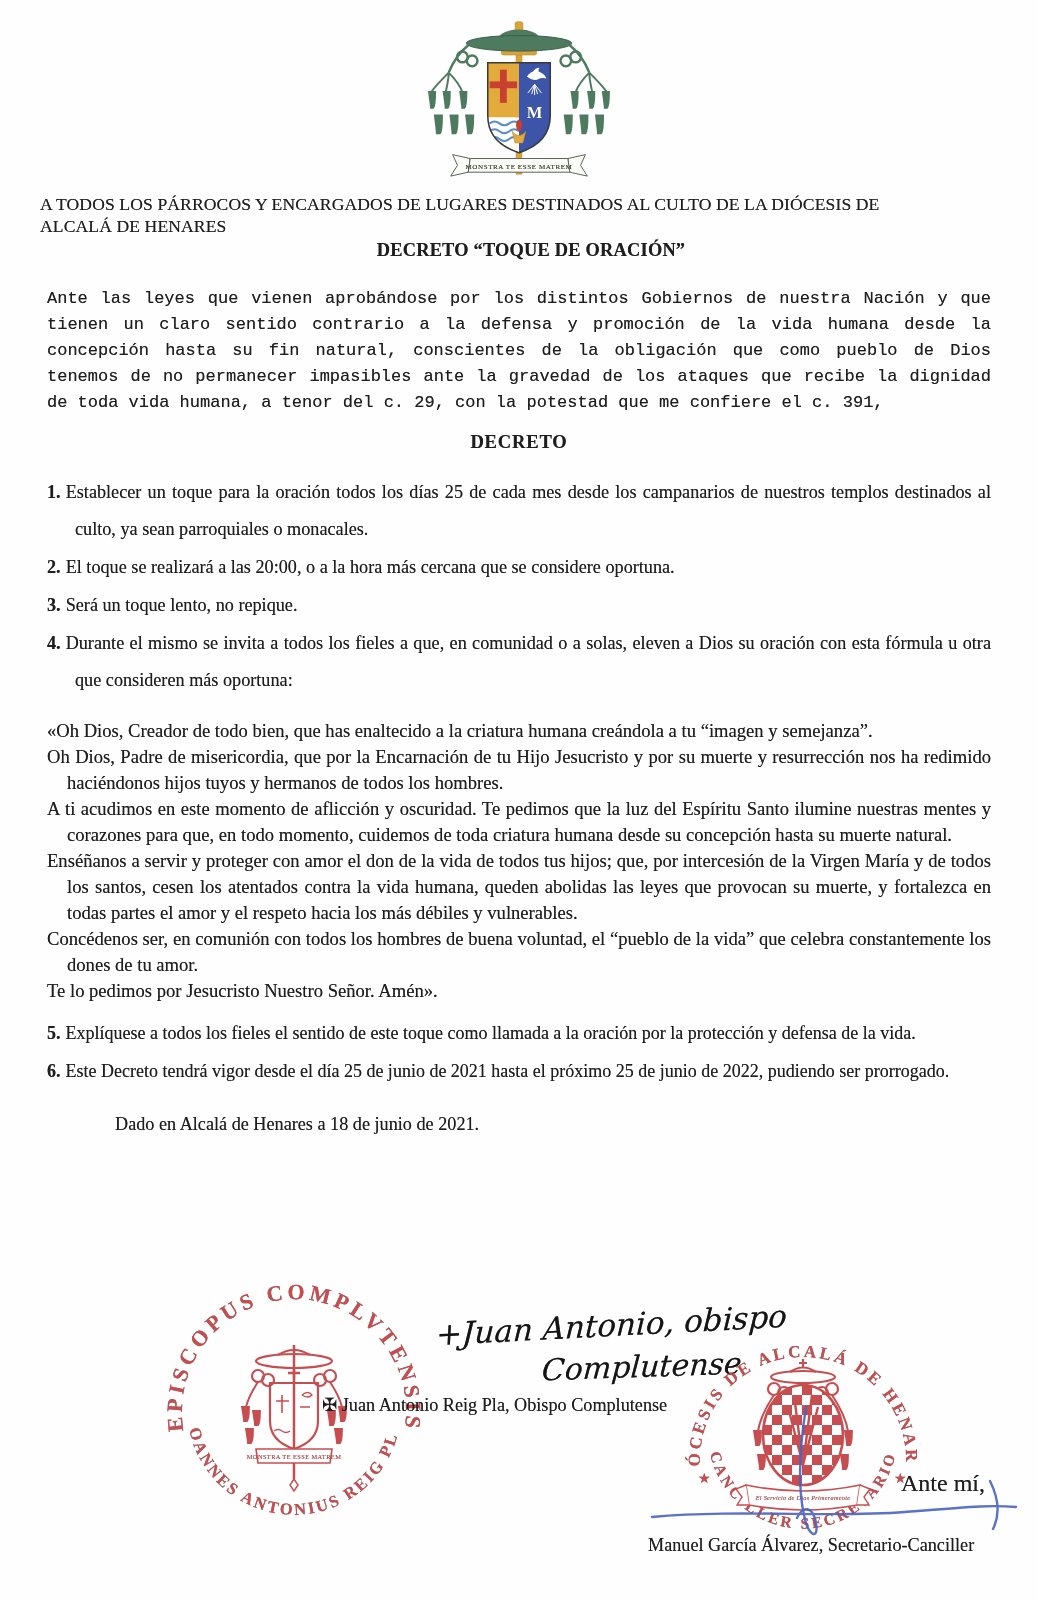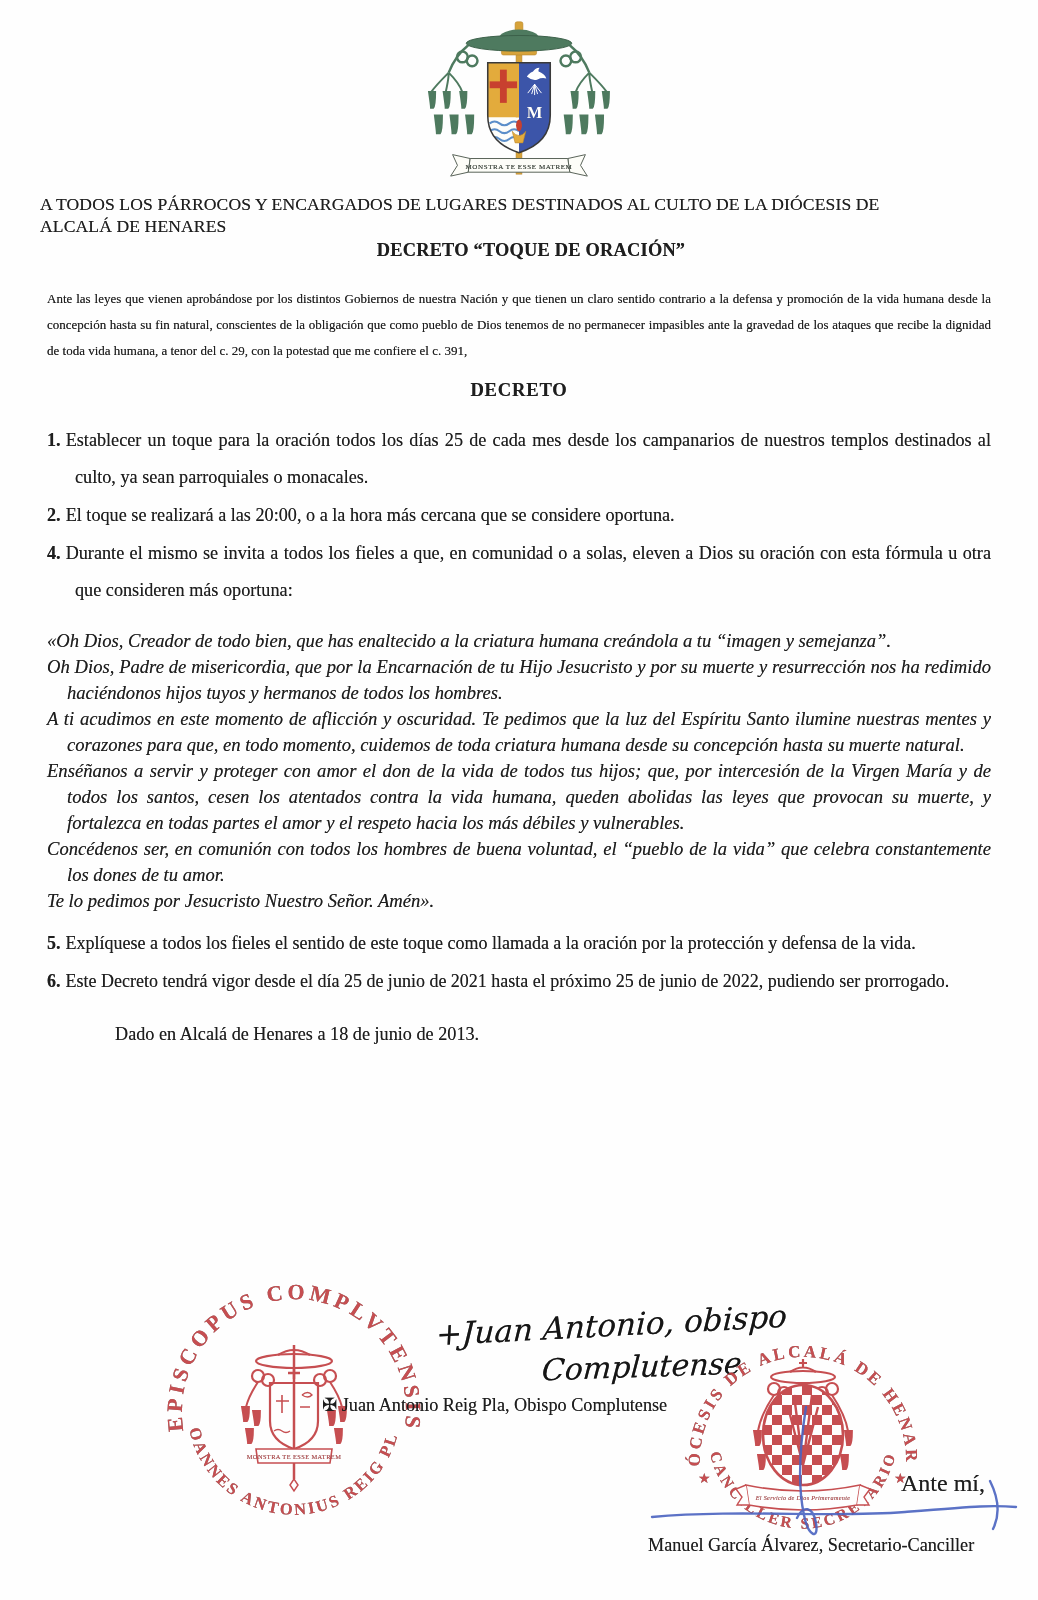--- a/index.html
+++ b/index.html
@@ -13,7 +13,7 @@
   .addressee{margin:14px 40px 0;text-align:left;font-size:17.6px;line-height:21.5px;letter-spacing:.1px;}
   .doc-title{margin-top:3px;text-align:center;font-weight:bold;font-size:18.4px;letter-spacing:.2px;padding-left:24px;}
 
-  .preamble{margin:25px 47px 0;text-align:justify;font-size:13px;line-height:26px;}
+  .preamble{margin:25px 47px 0;text-align:justify;font-size:17px;line-height:26px;font-family:Liberation Mono, monospace;}
 
   .decree-heading{margin-top:15px;text-align:center;font-weight:bold;font-size:18.6px;letter-spacing:.8px;}
 

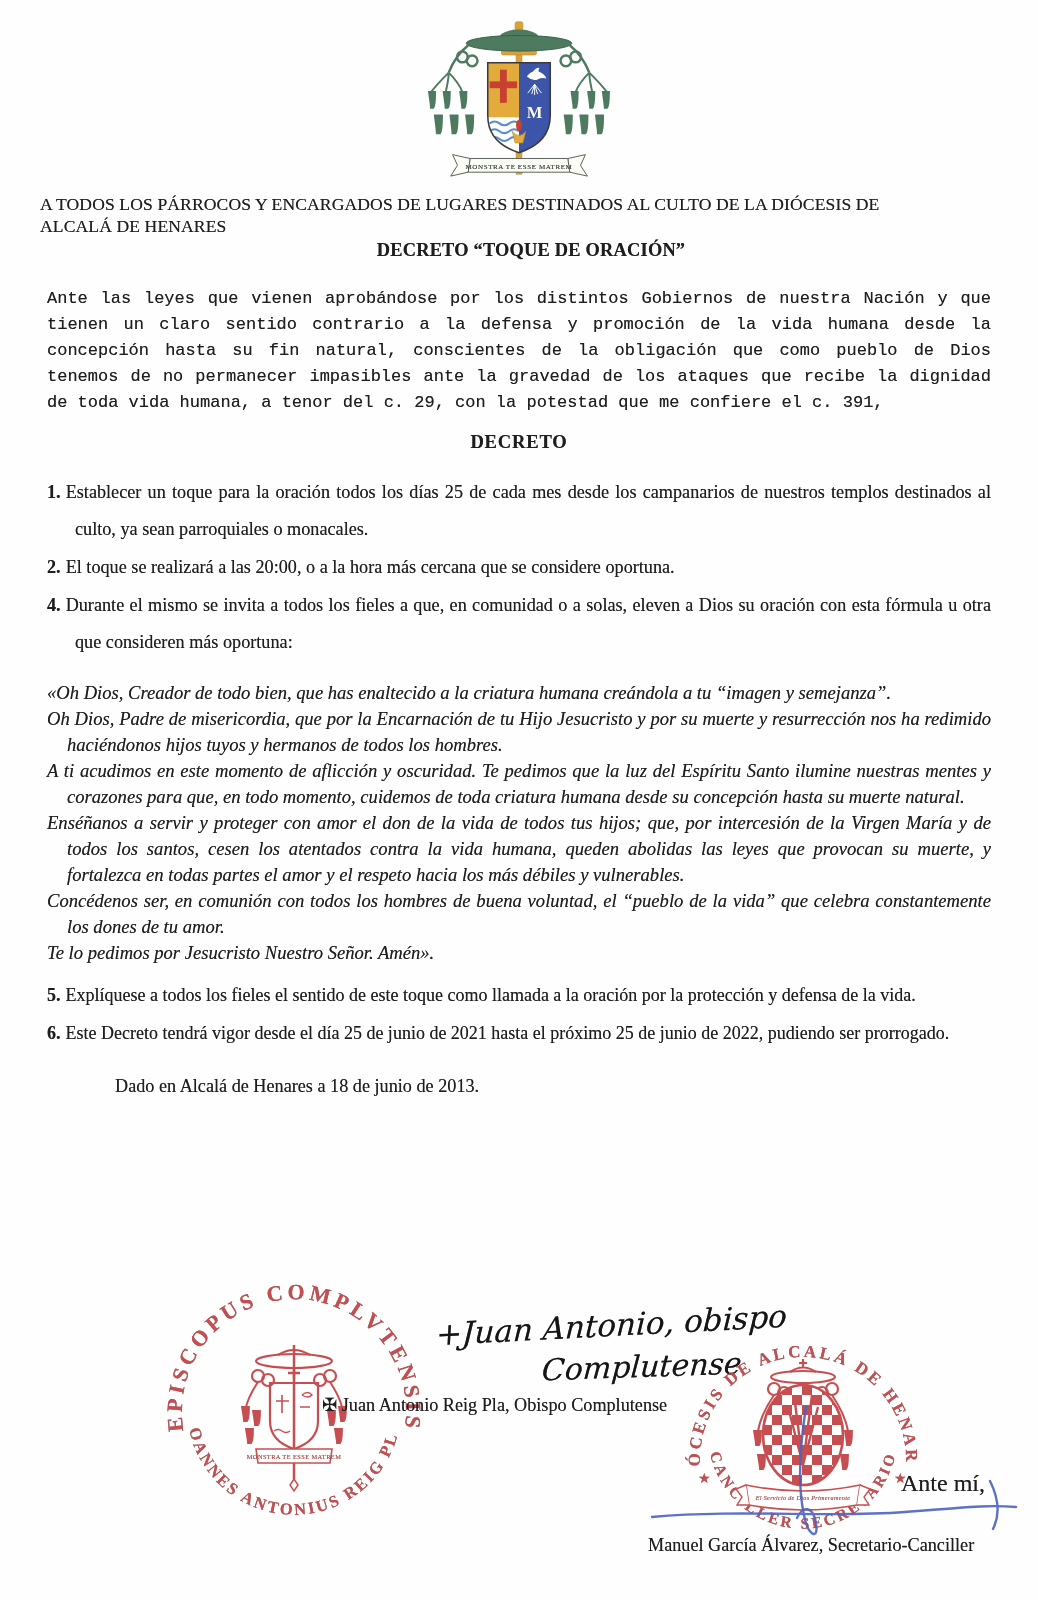--- a/index.html
+++ b/index.html
@@ -122,6 +122,7 @@
   <div class="items">
     <div class="item"><span class="num">1.</span><span>Establecer un toque para la oración todos los días 25 de cada mes desde los campanarios de nuestros templos destinados al culto, ya sean parroquiales o monacales.</span></div>
     <div class="item"><span class="num">2.</span><span>El toque se realizará a las 20:00, o a la hora más cercana que se considere oportuna.</span></div>
+    <div class="item"><span class="num">3.</span><span>Será un toque lento, no repique.</span></div>
     <div class="item"><span class="num">4.</span><span>Durante el mismo se invita a todos los fieles a que, en comunidad o a solas, eleven a Dios su oración con esta fórmula u otra que consideren más oportuna:</span></div>
   </div>
 

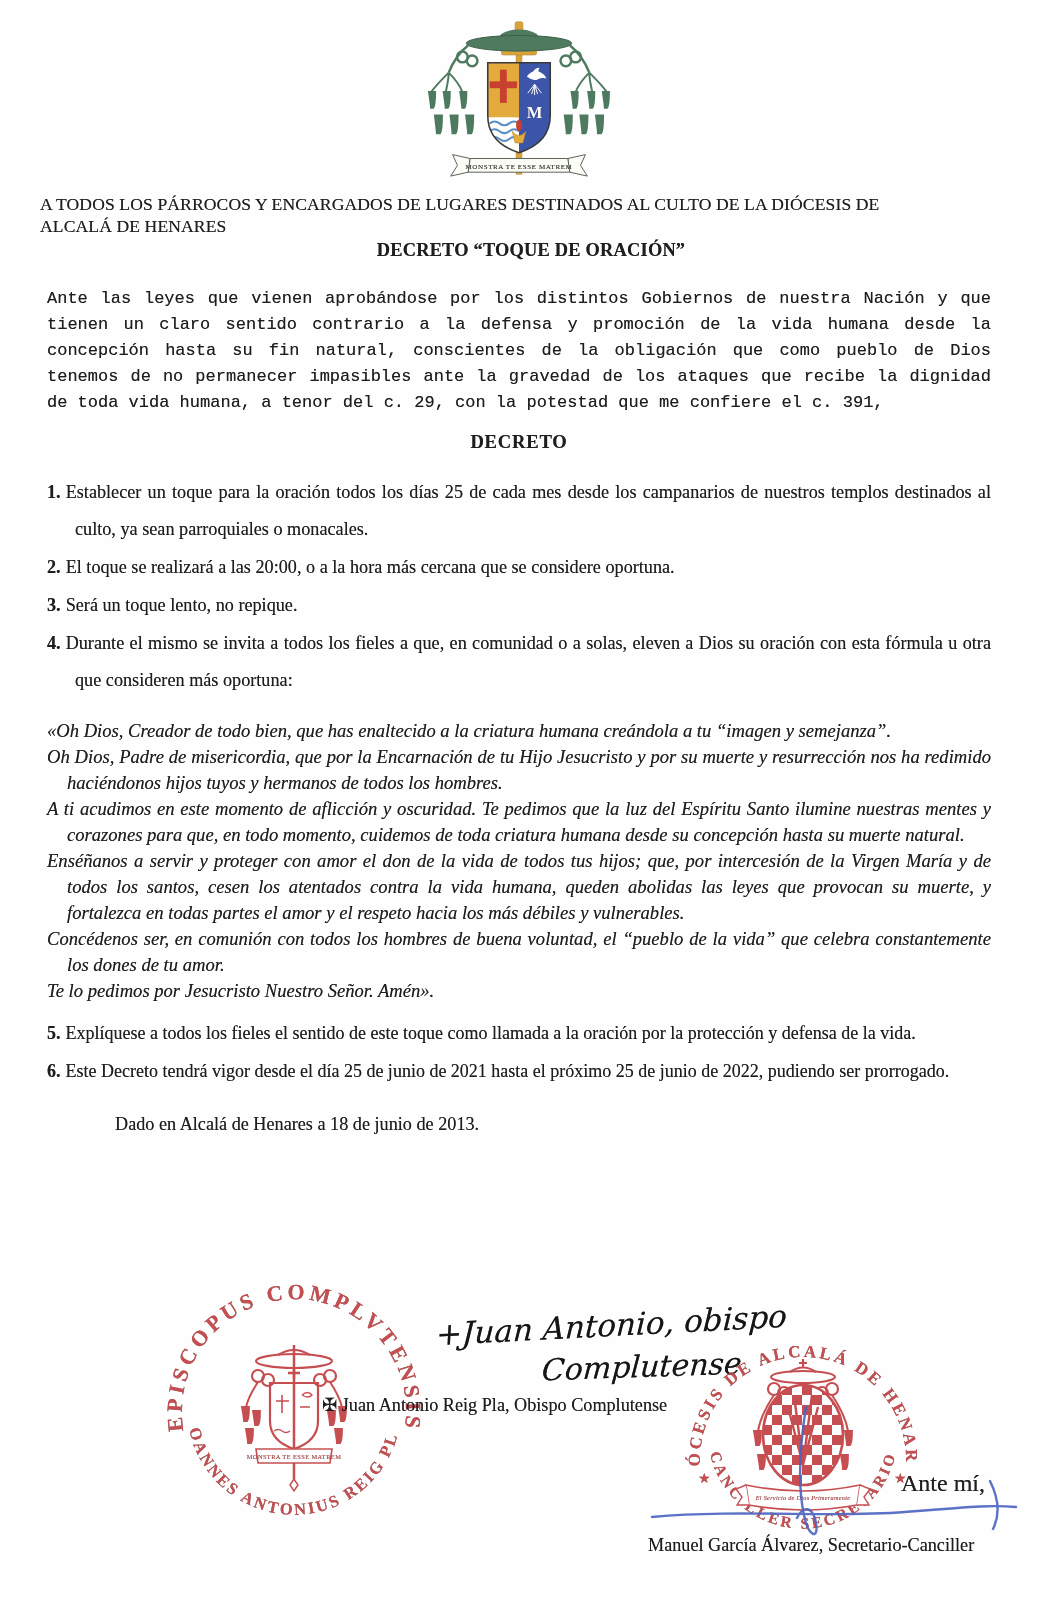--- a/index.html
+++ b/index.html
@@ -21,7 +21,7 @@
   .item{text-align:justify;line-height:37px;padding-left:28px;text-indent:-28px;margin:0 0 1px 0;}
   .num{font-weight:bold;padding-right:5px;}
 
-  .prayer{margin:19px 47px 0;font-style:italic;font-size:18.6px;line-height:26px;}
+  .prayer{margin:19px 47px 0;font-size:18.6px;line-height:26px;}
   .prayer p{margin:0;padding-left:20px;text-indent:-20px;text-align:justify;}
 
   .items2{margin:12px 47px 0;font-size:18px;}

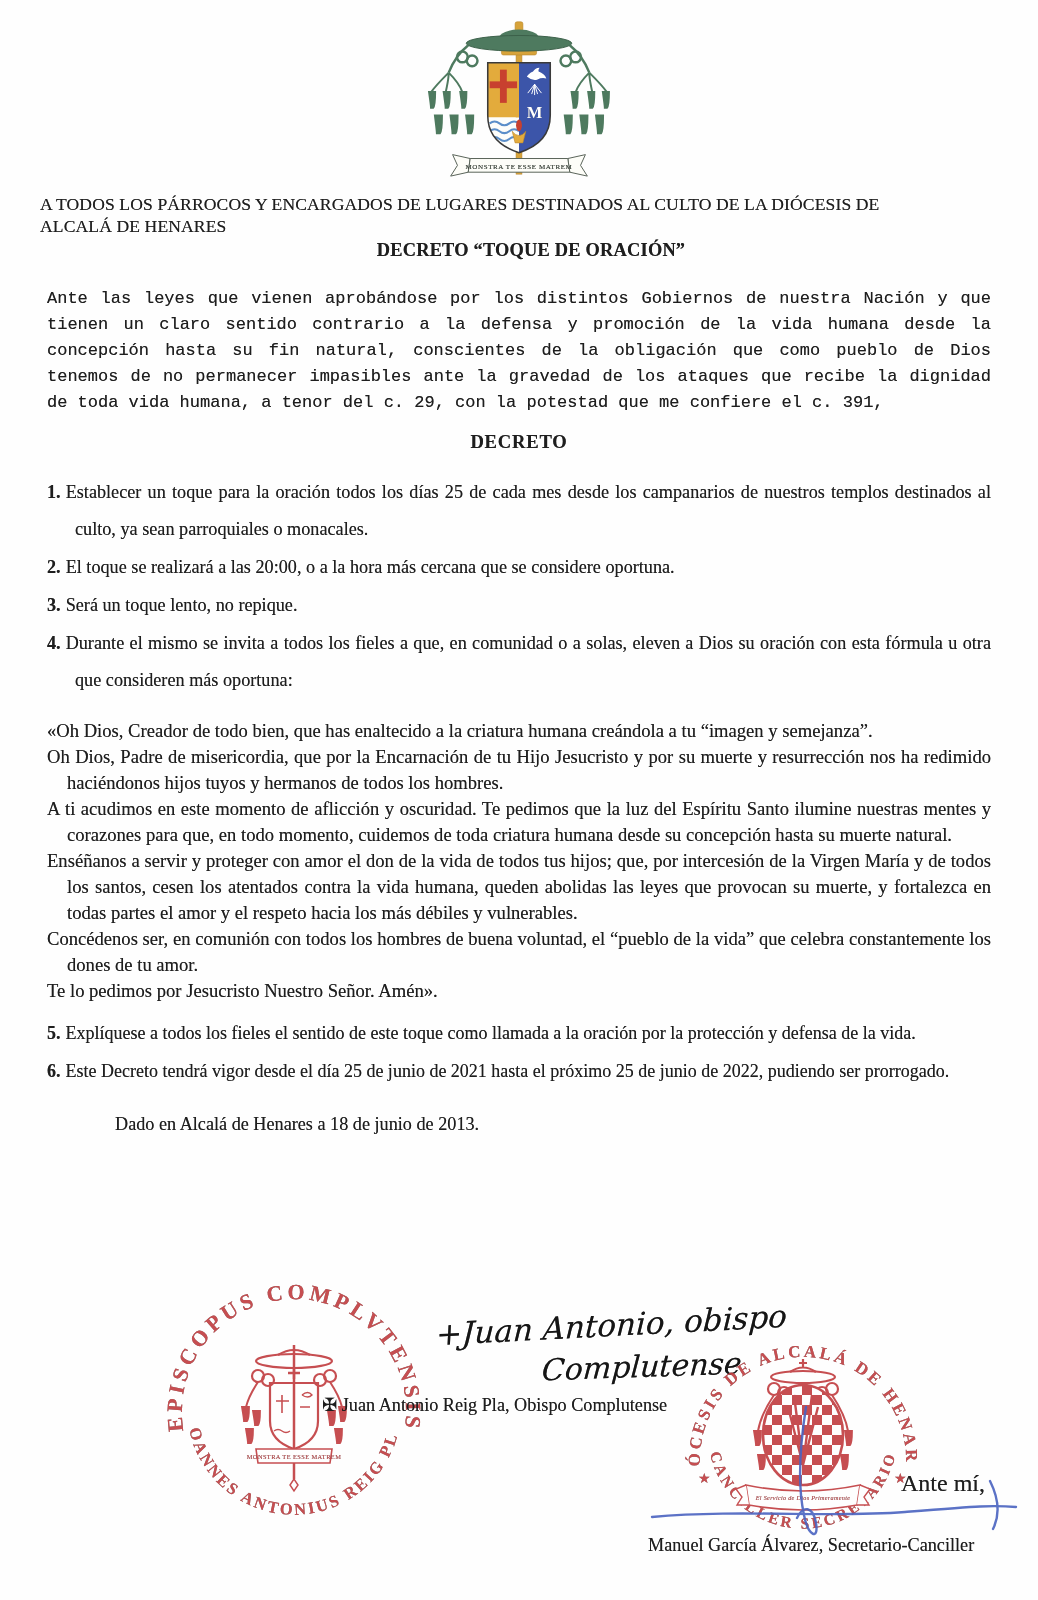--- a/index.html
+++ b/index.html
@@ -140,7 +140,7 @@
     <div class="item2"><span class="num">6.</span><span>Este Decreto tendrá vigor desde el día 25 de junio de 2021 hasta el próximo 25 de junio de 2022, pudiendo ser prorrogado.</span></div>
   </div>
 
-  <div class="dateline">Dado en Alcalá de Henares a 18 de junio de 2013.</div>
+  <div class="dateline">Dado en Alcalá de Henares a 18 de junio de 2021.</div>
 
   <div class="sig-area">
 

